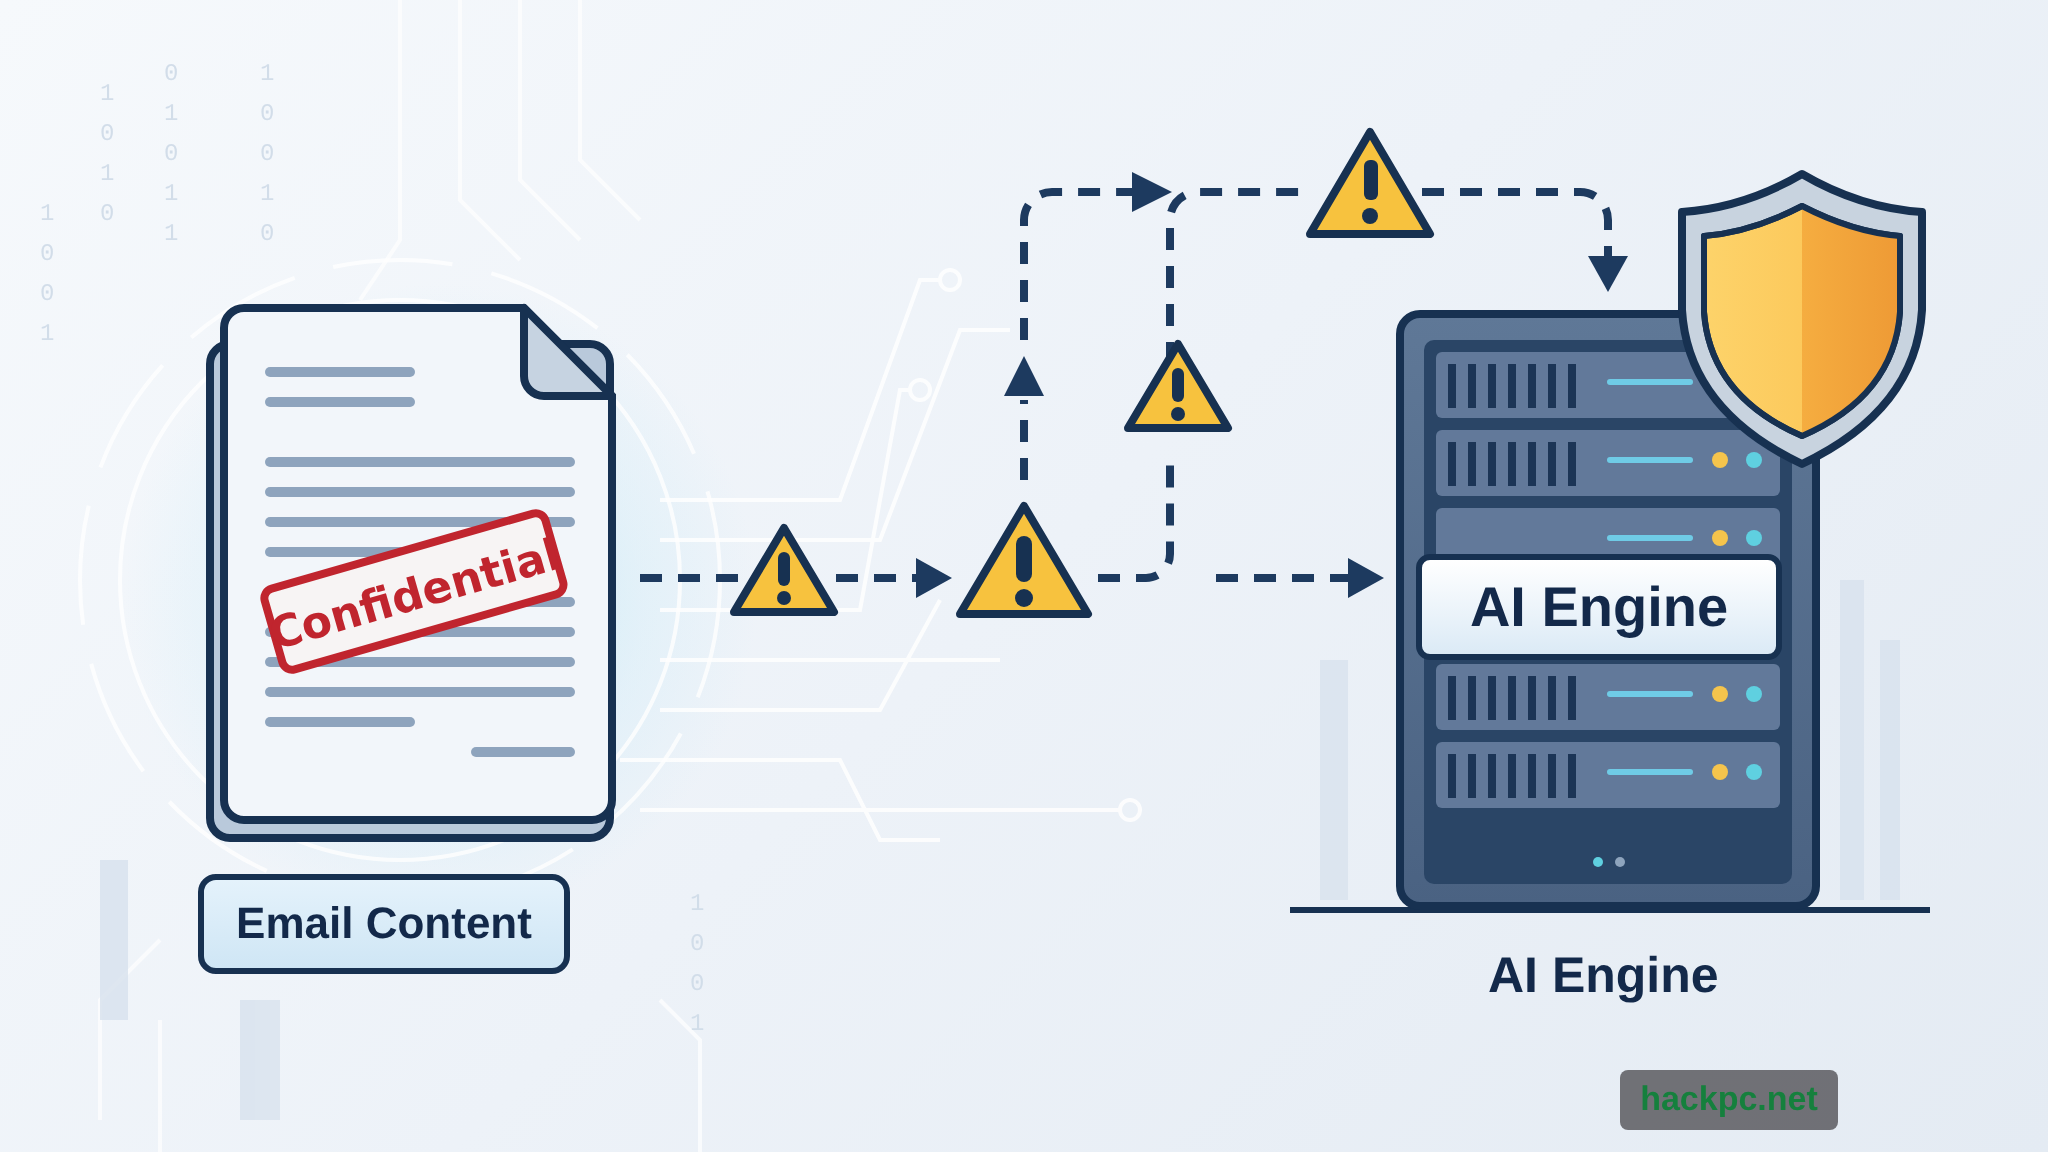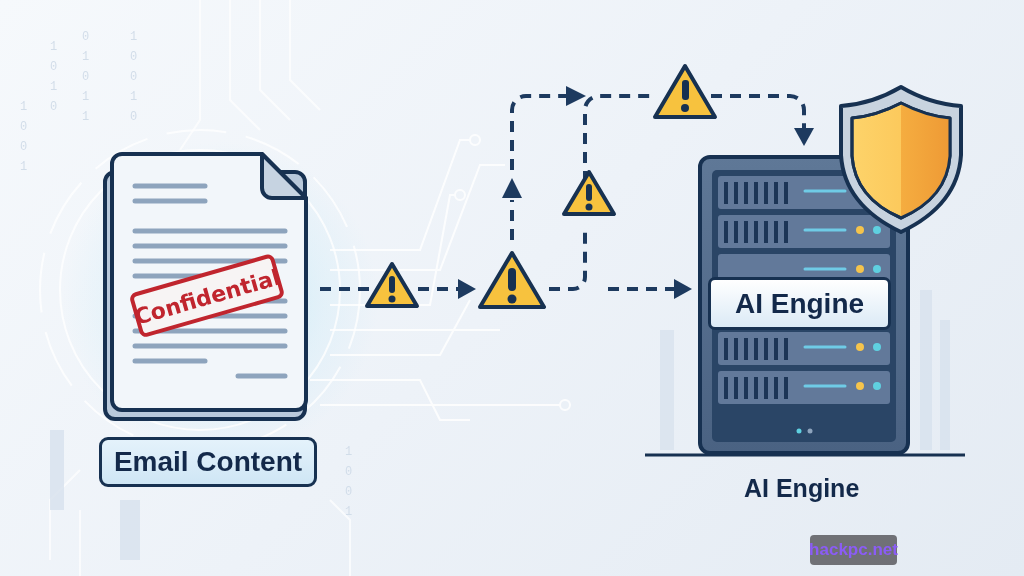--- a/index.html
+++ b/index.html
@@ -11,8 +11,8 @@
   .stage{position:absolute;left:0;top:0;width:1024px;height:576px;}
   .label-box{position:absolute;box-sizing:border-box;display:flex;align-items:center;justify-content:center;
     font-weight:bold;color:#13294a;}
-  .email-label{left:99px;top:437px;width:218px;height:50px;border:3px solid #173151;border-radius:9px;
-    background:linear-gradient(#e4f2fb,#cfe6f5);font-size:28px;}
+  .email-label{left:99px;top:437px;width:186px;height:50px;border:3px solid #173151;border-radius:9px;
+    background:linear-gradient(#e4f2fb,#cfe6f5);font-size:22px;}
   .engine-tag{left:708px;top:277px;width:183px;height:53px;border:3px solid #173151;border-radius:7px;
     background:linear-gradient(#ffffff,#dbeaf6);font-size:28px;}
   .engine-caption{position:absolute;left:744px;top:474px;font-size:25px;font-weight:bold;color:#13294a;}

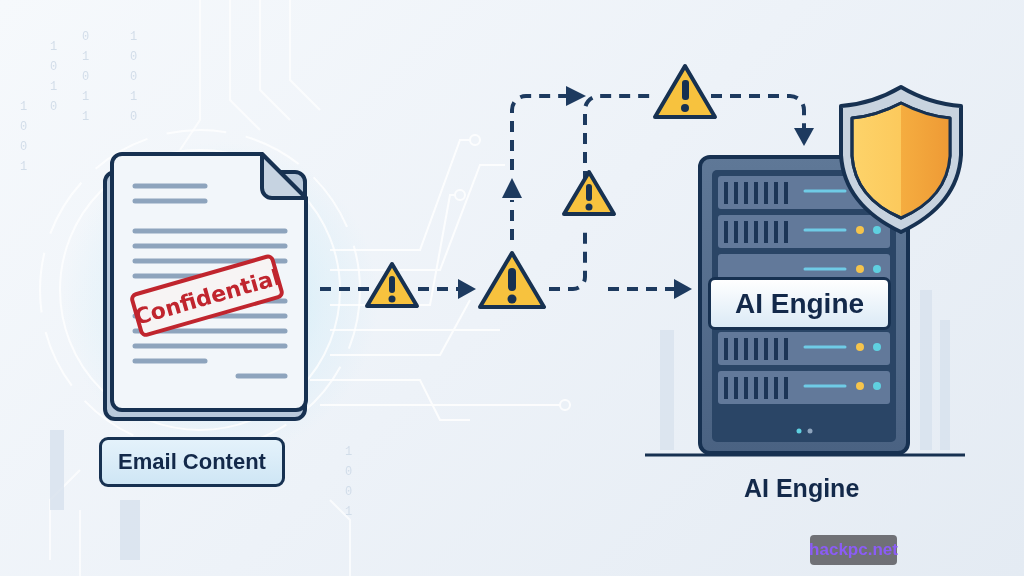--- a/index.html
+++ b/index.html
@@ -16,8 +16,8 @@
   .engine-tag{left:708px;top:277px;width:183px;height:53px;border:3px solid #173151;border-radius:7px;
     background:linear-gradient(#ffffff,#dbeaf6);font-size:28px;}
   .engine-caption{position:absolute;left:744px;top:474px;font-size:25px;font-weight:bold;color:#13294a;}
-  .watermark{position:absolute;left:810px;top:535px;width:87px;height:30px;border-radius:4px;
-    background:rgba(90,90,95,.85);color:#8b5cf6;font-size:17px;font-weight:bold;
+  .watermark{position:absolute;left:810px;top:535px;width:109px;height:30px;border-radius:4px;
+    background:rgba(90,90,95,.85);color:#15803d;font-size:17px;font-weight:bold;
     display:flex;align-items:center;justify-content:center;}
 </style>
 </head>

